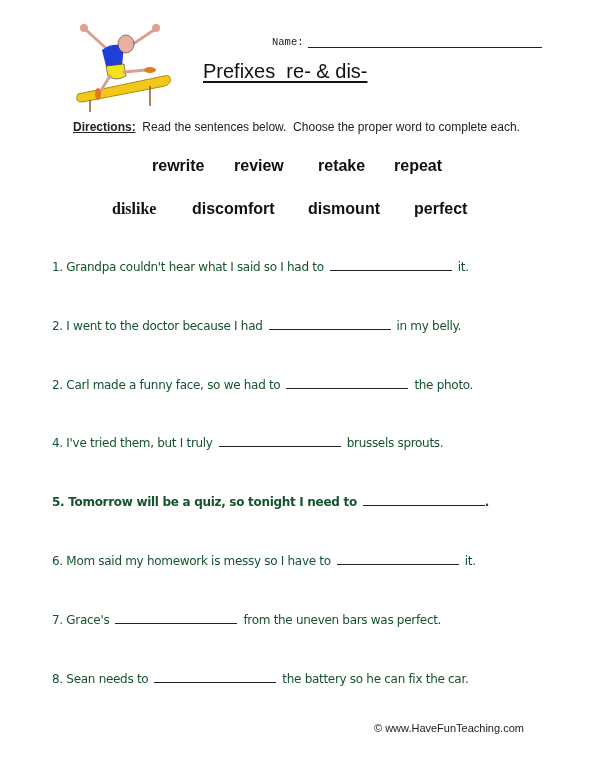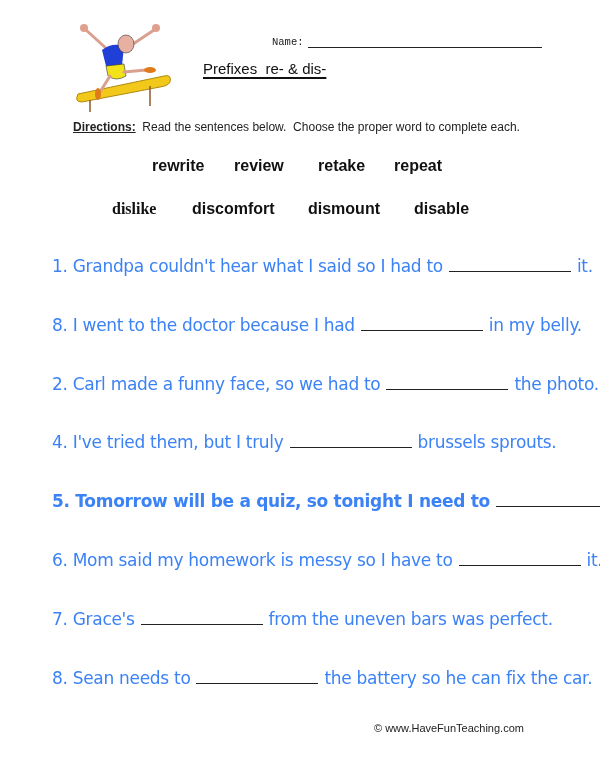--- a/index.html
+++ b/index.html
@@ -7,7 +7,7 @@
     .clipart { position: absolute; left: 72px; top: 16px; width: 104px; width: 104px; height: 96px; }
     .name-row { position: absolute; left: 272px; top: 36px; font-size: 10.5px; font-family: Liberation Mono, monospace; color: #222; display: flex; align-items: flex-end; }
     .name-line { display: inline-block; width: 234px; border-bottom: 1.3px solid #222; margin-left: 4px; height: 11px; }
-    .title { position: absolute; left: 203px; top: 60px; font-size: 15px; color: #111; text-decoration: underline; text-decoration-thickness: 2px; text-underline-offset: 3px; white-space: pre; }
+    .title { position: absolute; left: 203px; top: 60px; font-size: 20px; color: #111; text-decoration: underline; text-decoration-thickness: 2px; text-underline-offset: 3px; white-space: pre; }
     .directions { position: absolute; left: 53px; top: 120px; font-size: 12px; color: #222; white-space: pre; padding-left: 20px; }
     .directions .label { font-weight: bold; text-decoration: underline; }
     .word-row { position: absolute; left: 0; width: 600px; font-weight: bold; font-size: 16px; color: #111; }

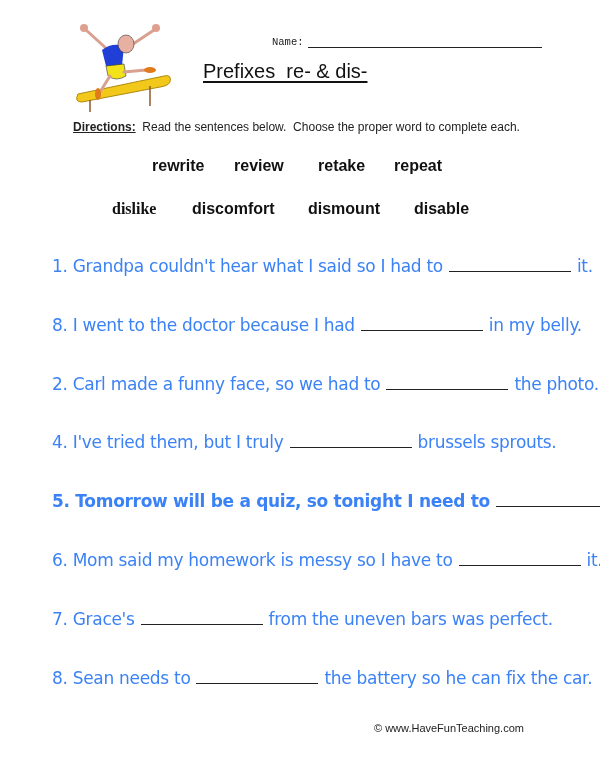--- a/index.html
+++ b/index.html
@@ -61,7 +61,7 @@
   <span style="left:112px;font-family:Liberation Serif, serif;">dislike</span>
   <span style="left:192px;">discomfort</span>
   <span style="left:308px;">dismount</span>
-  <span style="left:414px;">disable</span>
+  <span style="left:414px;">perfect</span>
 </div>
 
 <div class="sentence" style="top:256px;">

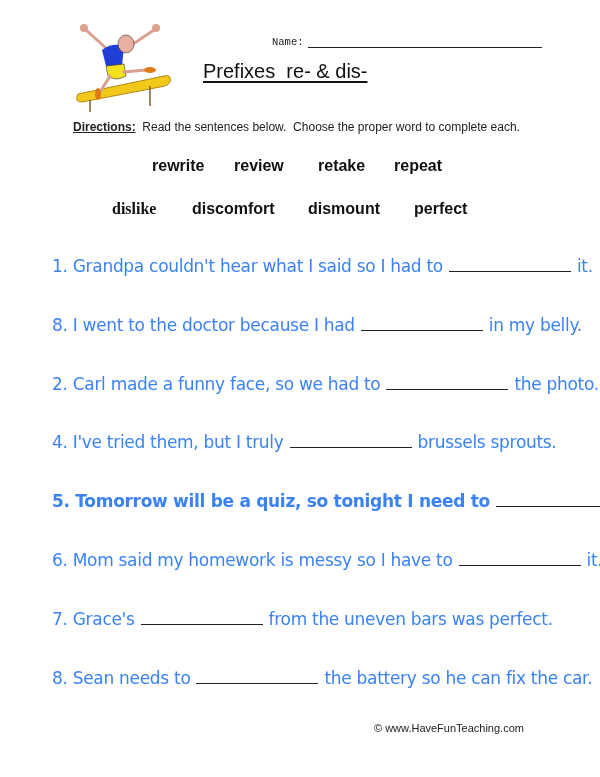--- a/index.html
+++ b/index.html
@@ -12,7 +12,7 @@
     .directions .label { font-weight: bold; text-decoration: underline; }
     .word-row { position: absolute; left: 0; width: 600px; font-weight: bold; font-size: 16px; color: #111; }
     .word-row span { position: absolute; white-space: nowrap; }
-    .sentence { position: absolute; left: 52px; font-family: "DejaVu Sans", sans-serif; font-size: 17px; color: #3b82f6; white-space: nowrap; letter-spacing: -0.3px; }
+    .sentence { position: absolute; left: 52px; font-family: "DejaVu Sans", sans-serif; font-size: 12px; color: #14532d; white-space: nowrap; letter-spacing: -0.3px; }
     .blank { display: inline-block; width: 122px; border-bottom: 1px solid #222; height: 14px; margin: 0 6px; vertical-align: baseline; }
     .footer { position: absolute; left: 374px; top: 722px; font-size: 11px; color: #222; white-space: nowrap; }
   </style>

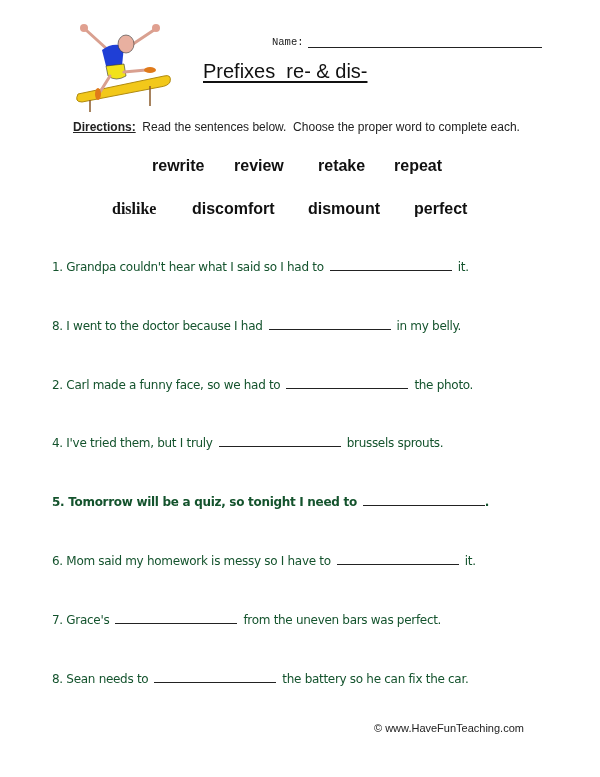--- a/index.html
+++ b/index.html
@@ -68,7 +68,7 @@
   <span>1. Grandpa couldn't hear what I said so I had to</span><span class="blank"></span><span>it.</span>
 </div>
 <div class="sentence" style="top:315px;">
-  <span>8. I went to the doctor because I had</span><span class="blank"></span><span>in my belly.</span>
+  <span>2. I went to the doctor because I had</span><span class="blank"></span><span>in my belly.</span>
 </div>
 <div class="sentence" style="top:374px;">
   <span>2. Carl made a funny face, so we had to</span><span class="blank"></span><span>the photo.</span>

